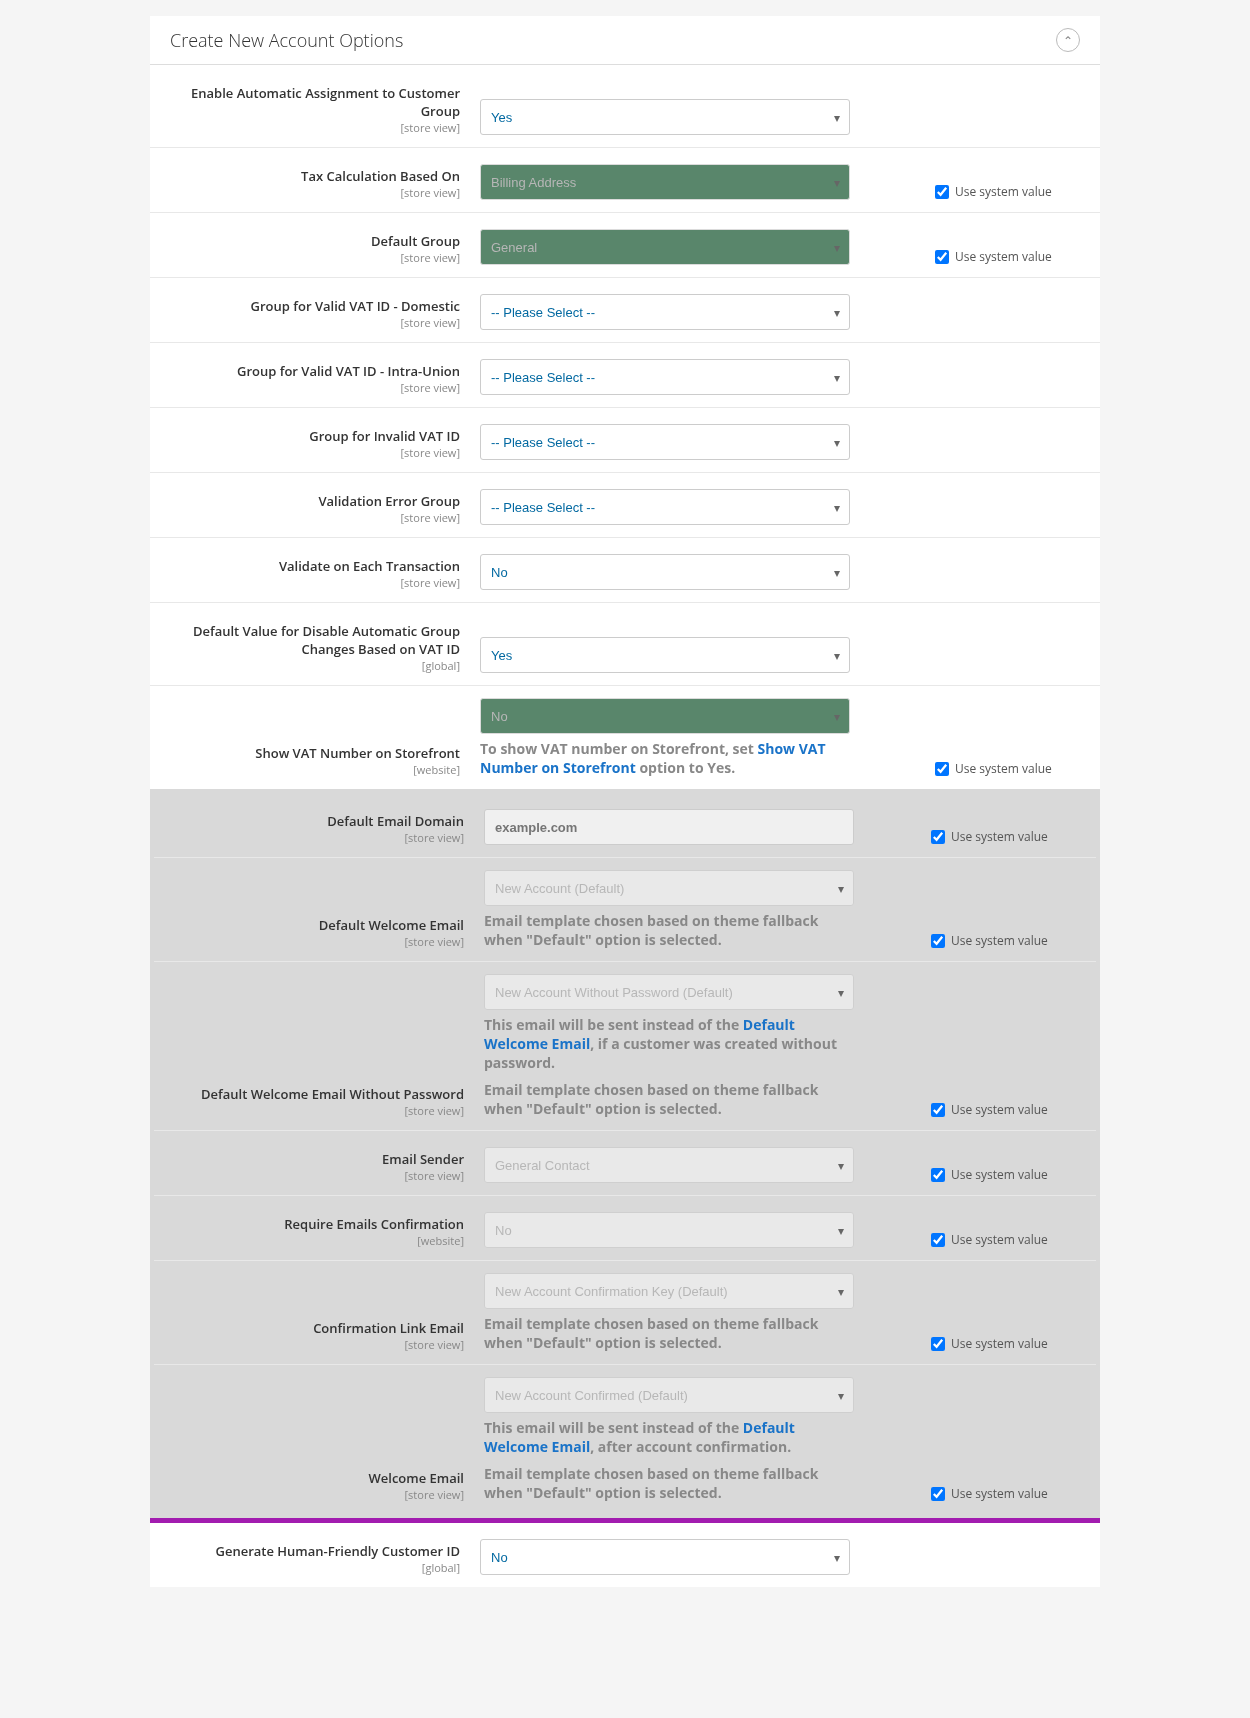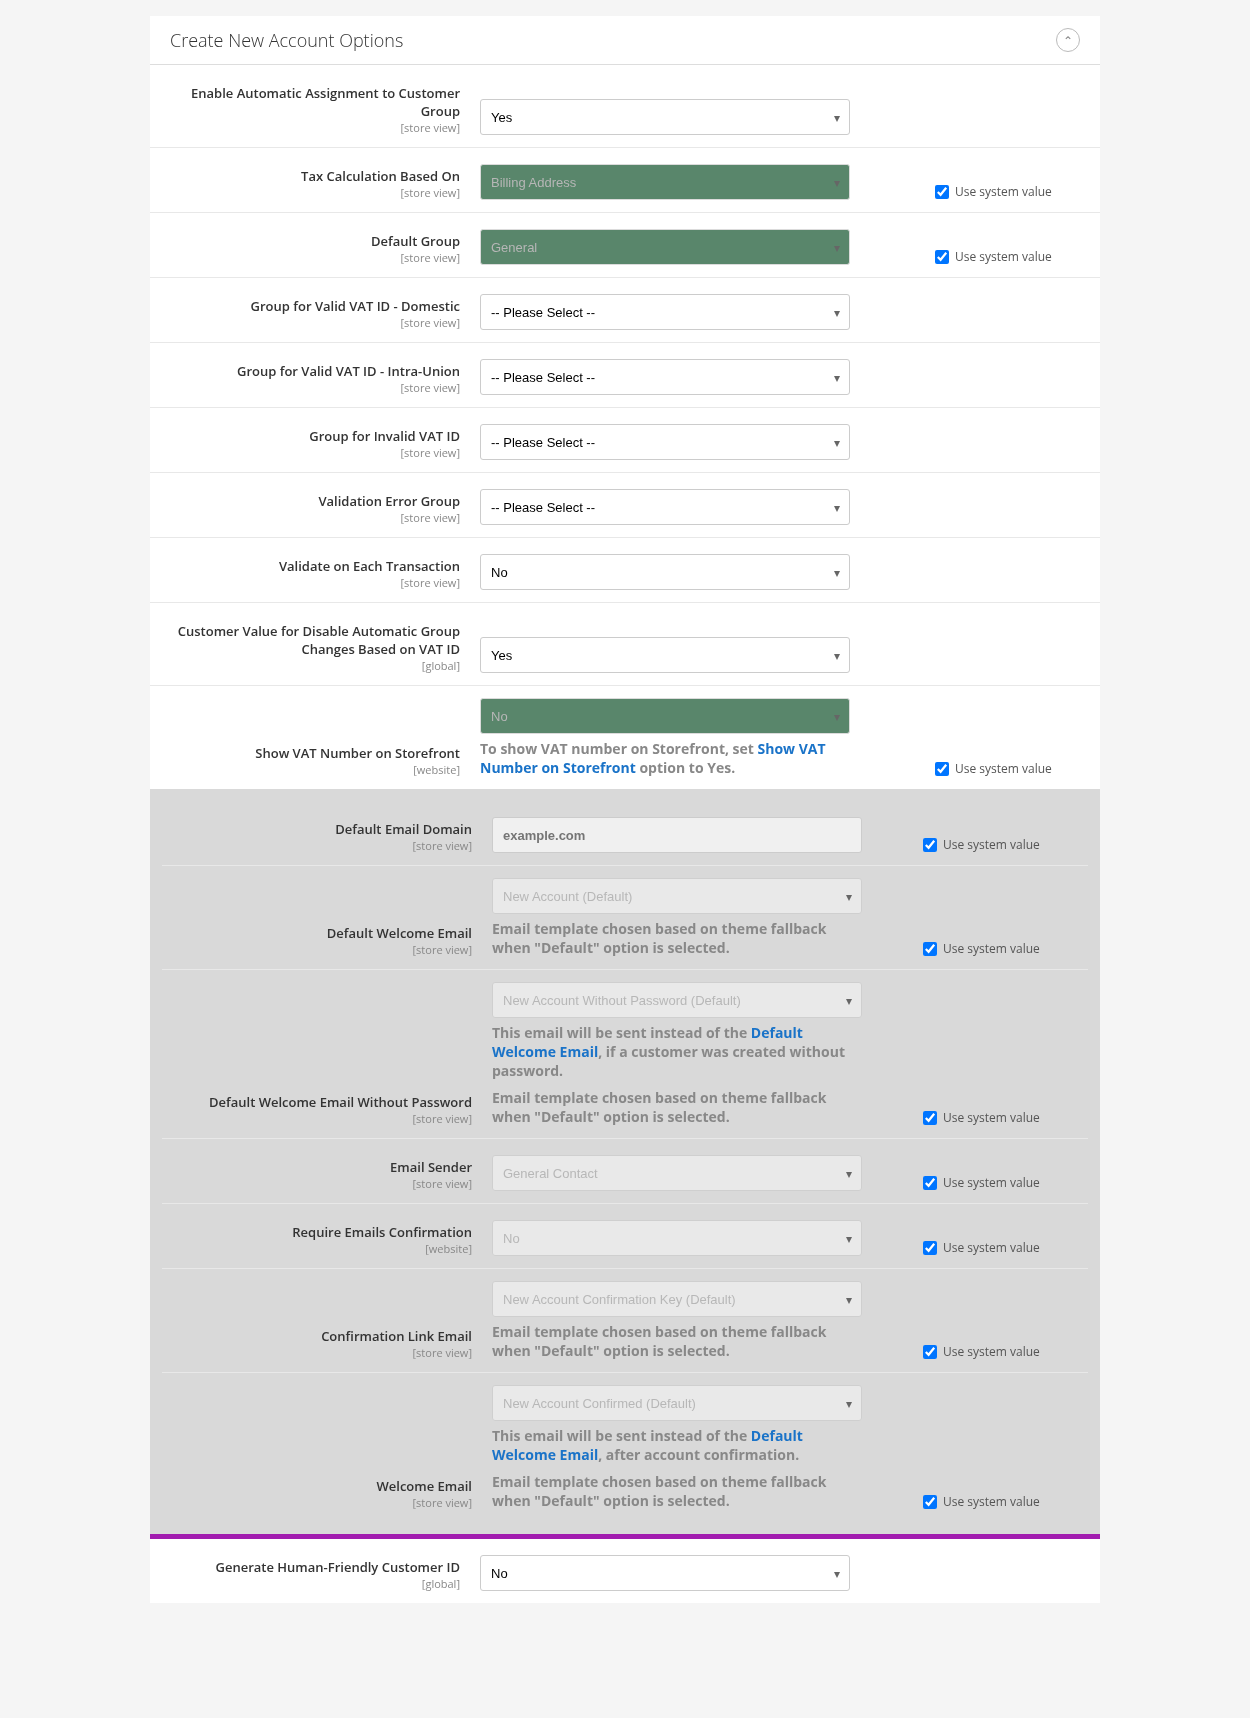--- a/index.html
+++ b/index.html
@@ -117,7 +117,7 @@
       appearance: none;
       -webkit-appearance: none;
       font-size: 13px;
-      color: #000000;
+      color: #0369a1;
       background-image: none;
       cursor: pointer;
       height: 36px;

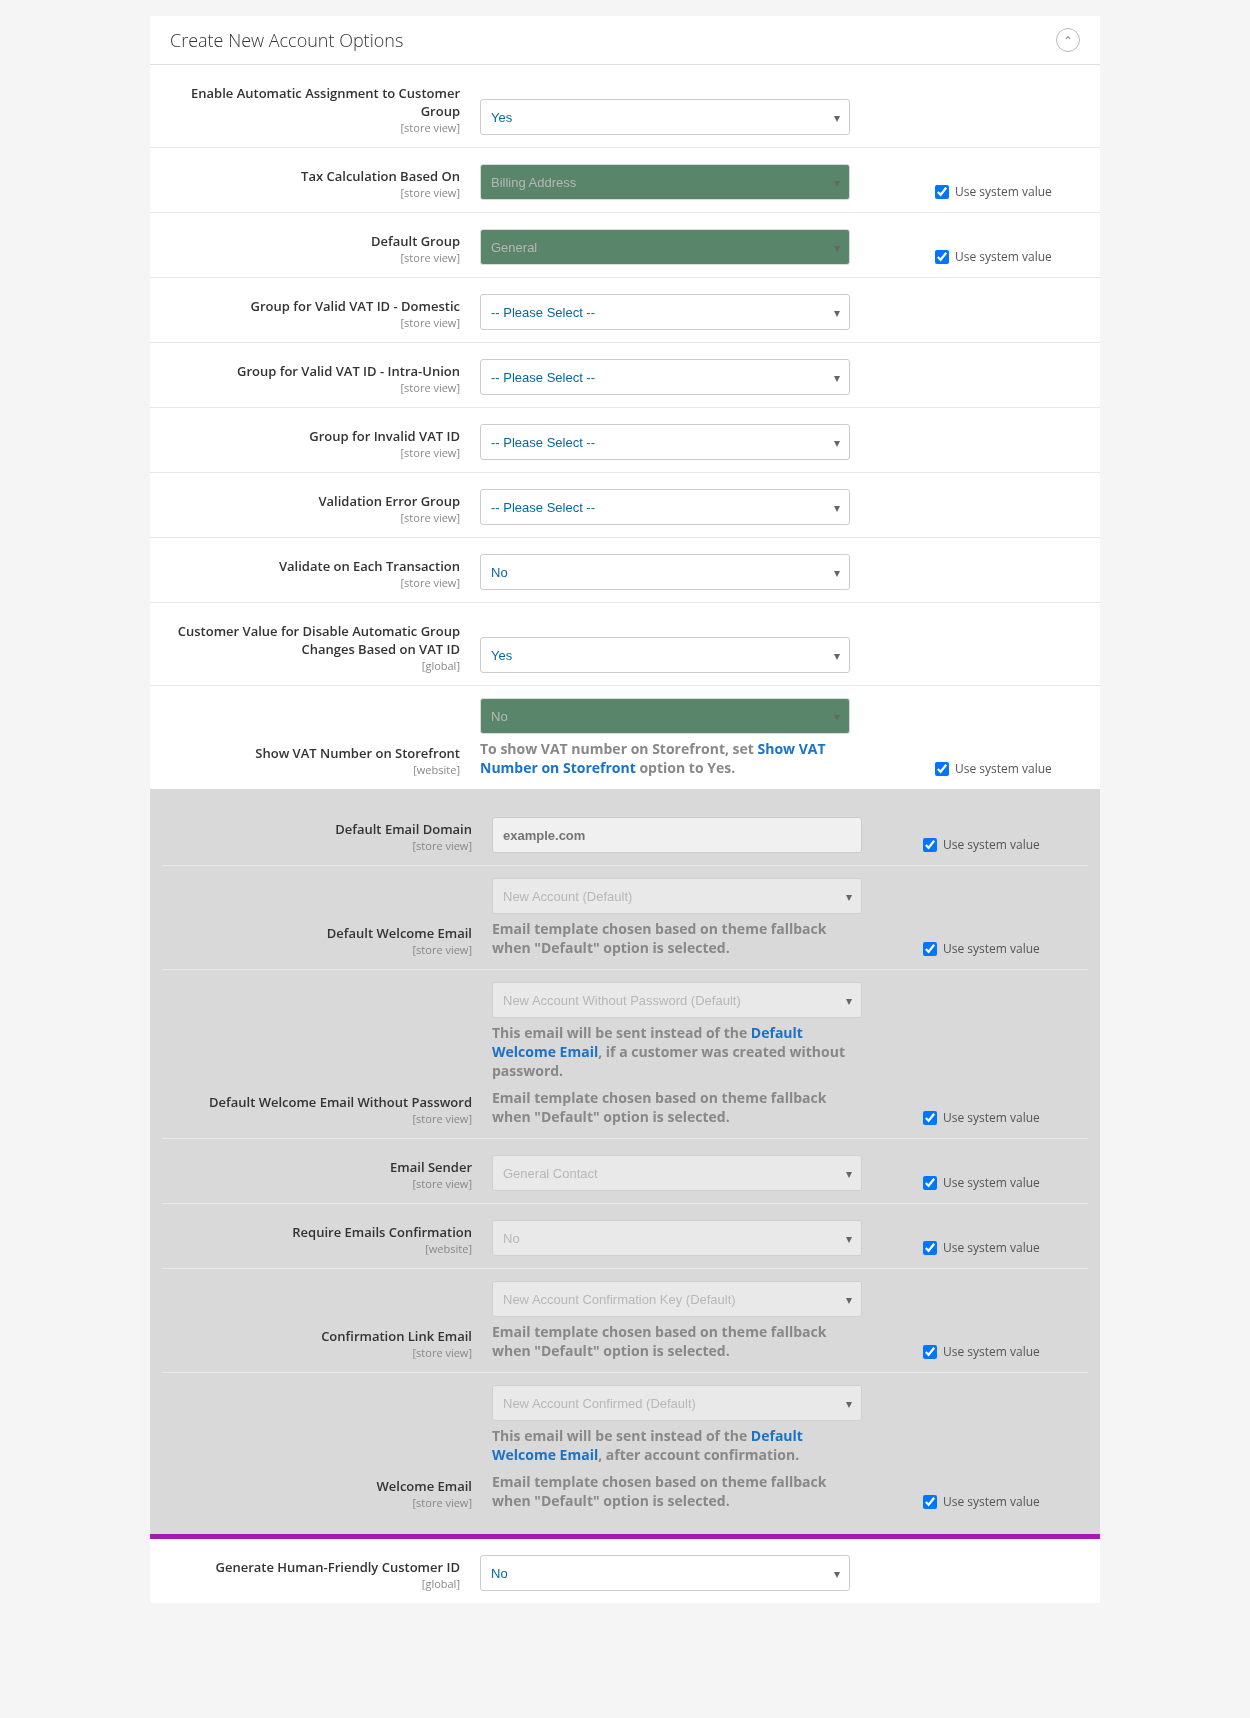--- a/index.html
+++ b/index.html
@@ -282,7 +282,7 @@
         <div class="system-value-col"></div>
       </div>
       <div class="form-row">
-        <div class="label-col"><span class="label-main">Customer Value for Disable Automatic Group Changes Based on VAT ID</span><span class="label-scope">[global]</span></div>
+        <div class="label-col"><span class="label-main">Default Value for Disable Automatic Group Changes Based on VAT ID</span><span class="label-scope">[global]</span></div>
         <div class="control-col">
           <div class="select-wrapper"><select class="form-select"><option value="Yes">Yes</option><option value="No">No</option></select></div>
         </div>

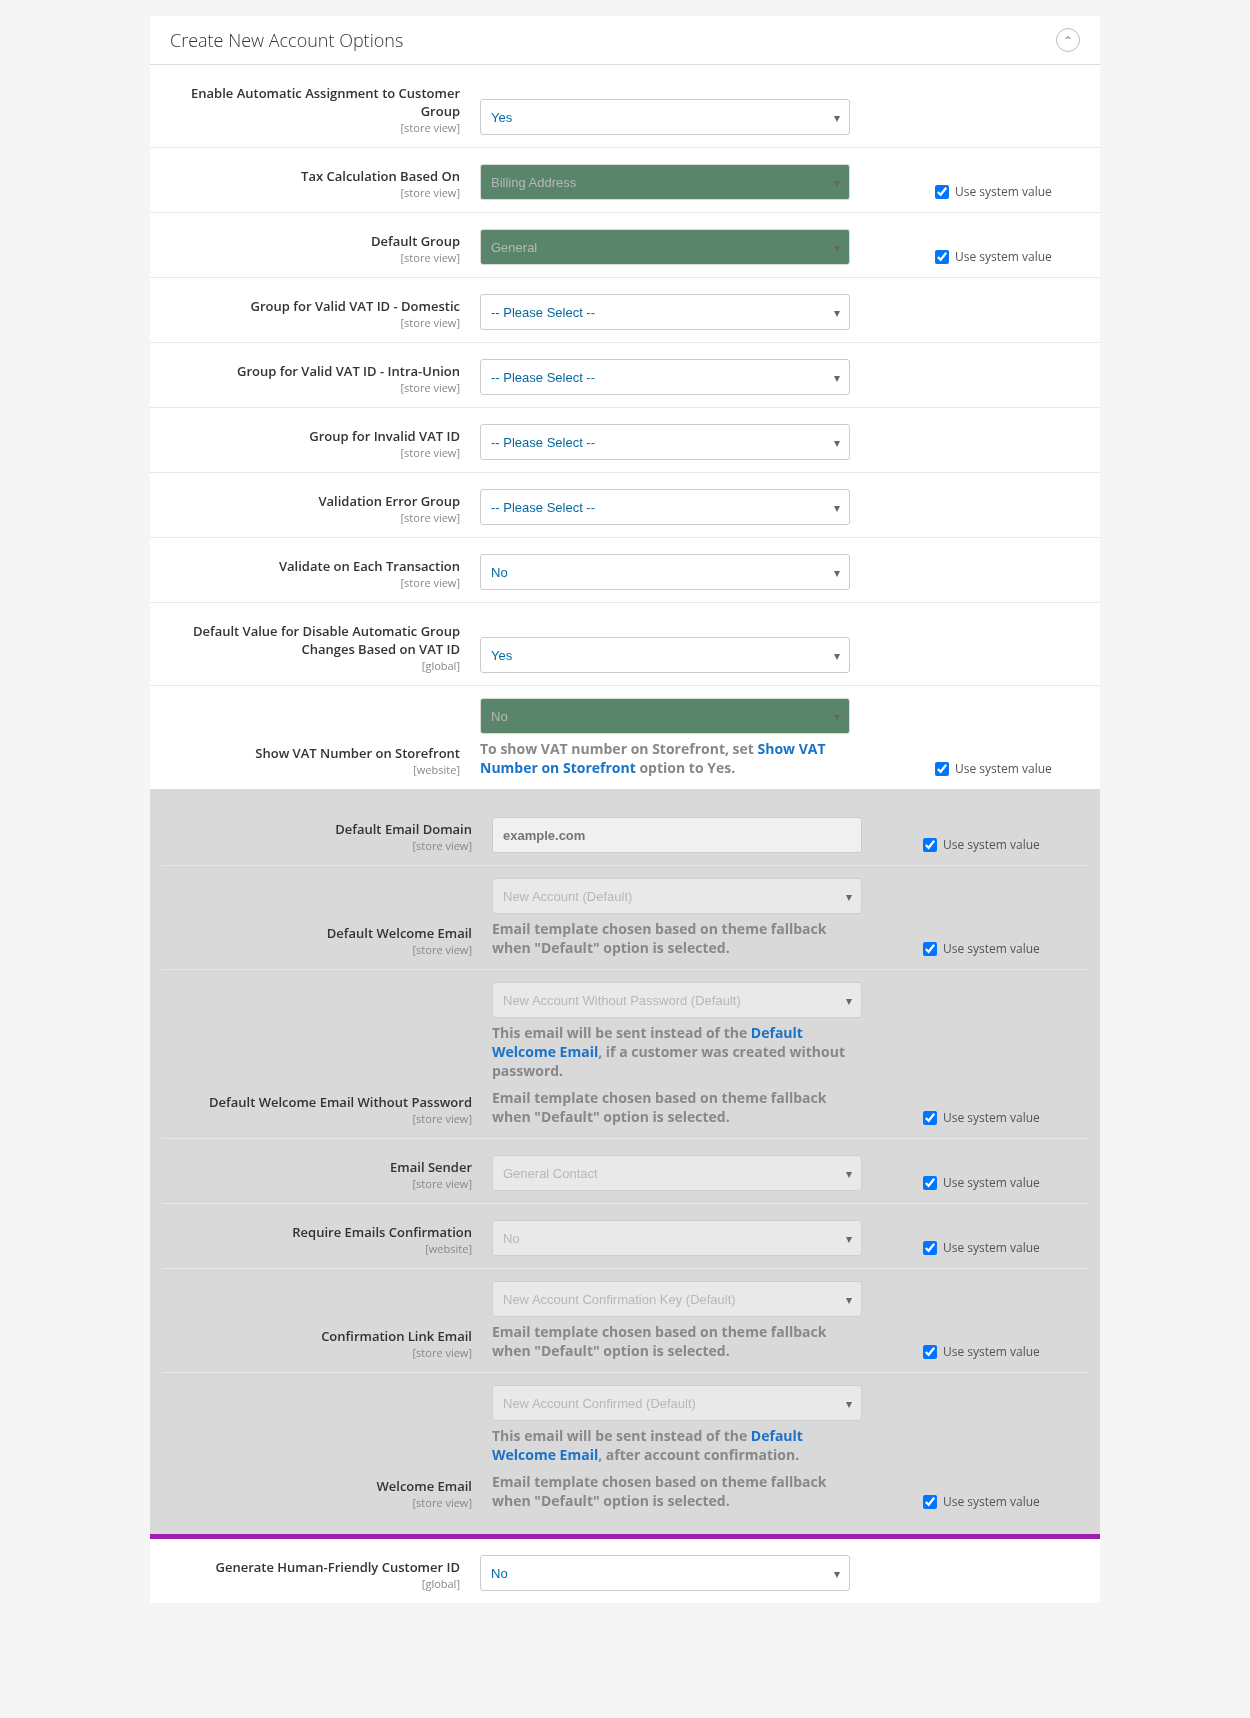--- a/index.html
+++ b/index.html
@@ -51,7 +51,7 @@
     
     .section-gray {
       background: #d9d9d9;
-      padding: 12px;
+      padding: 4px;
     }
 
     

